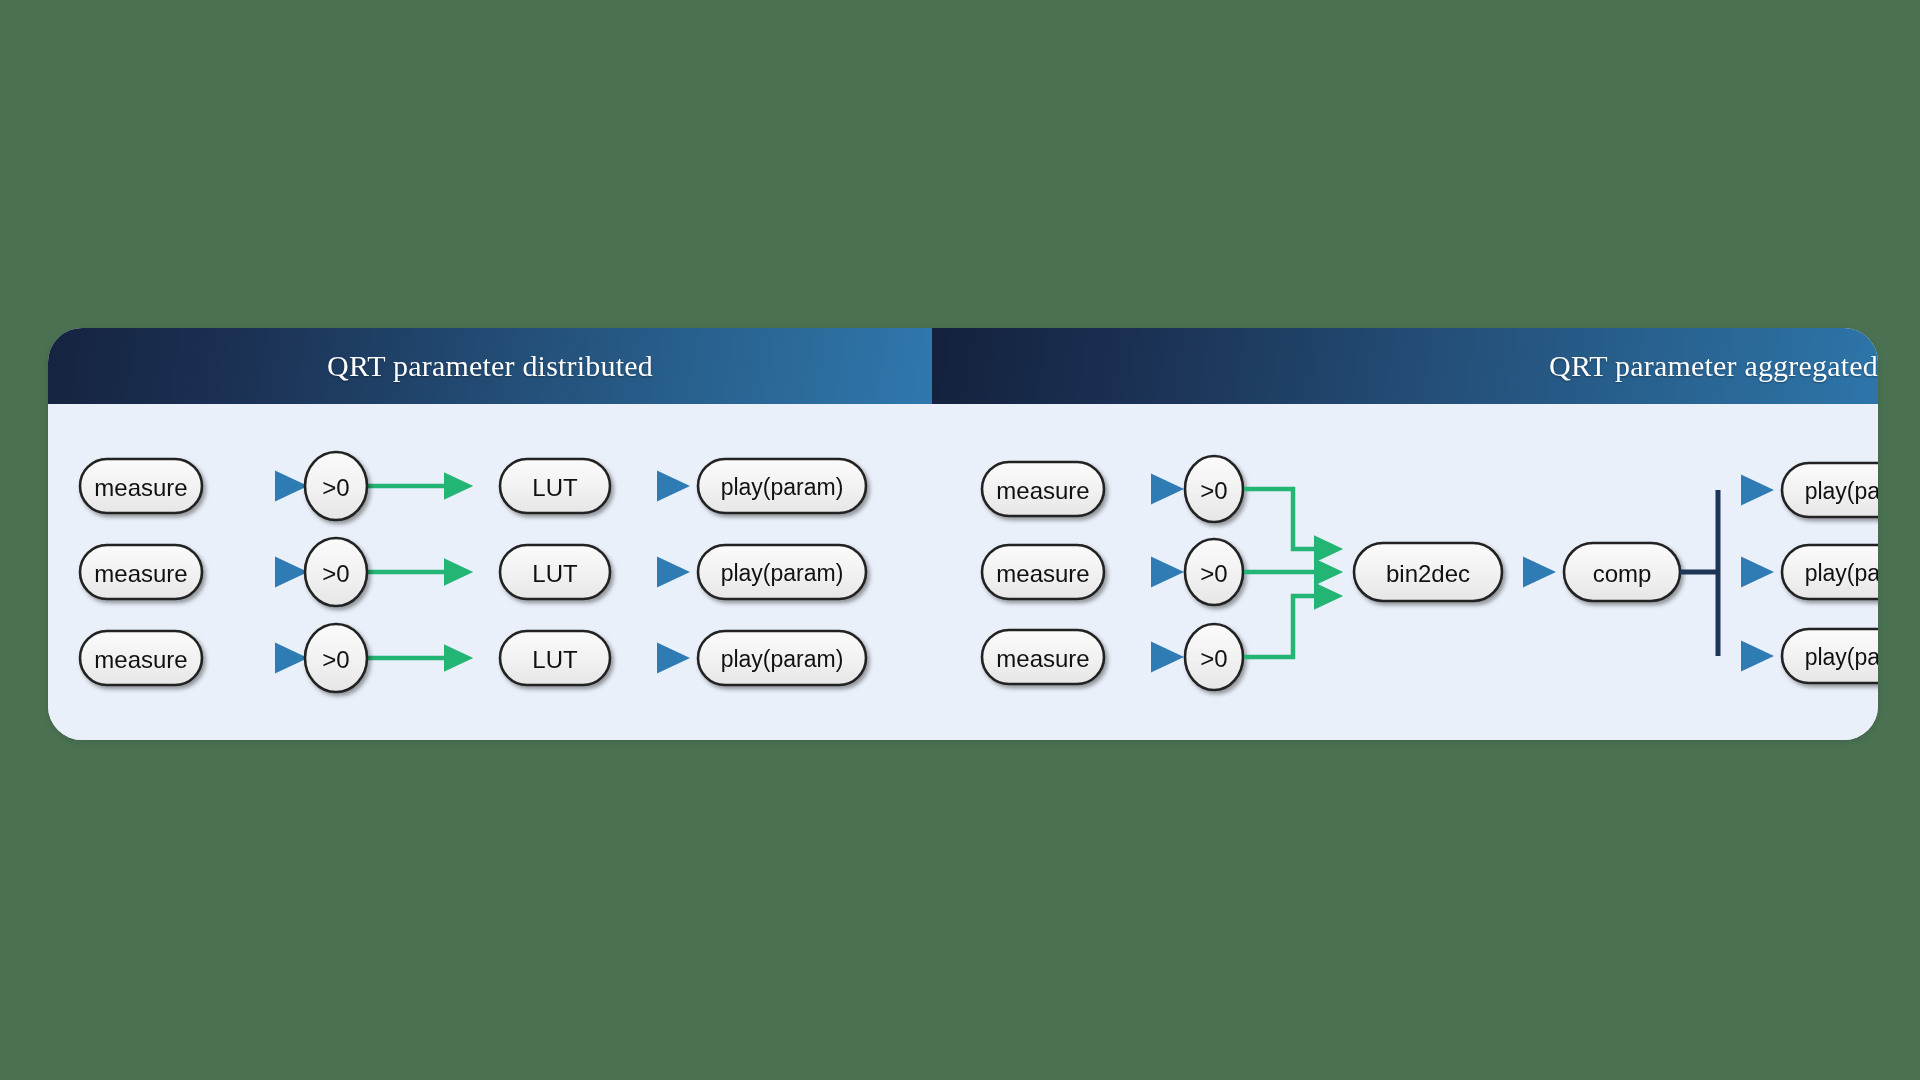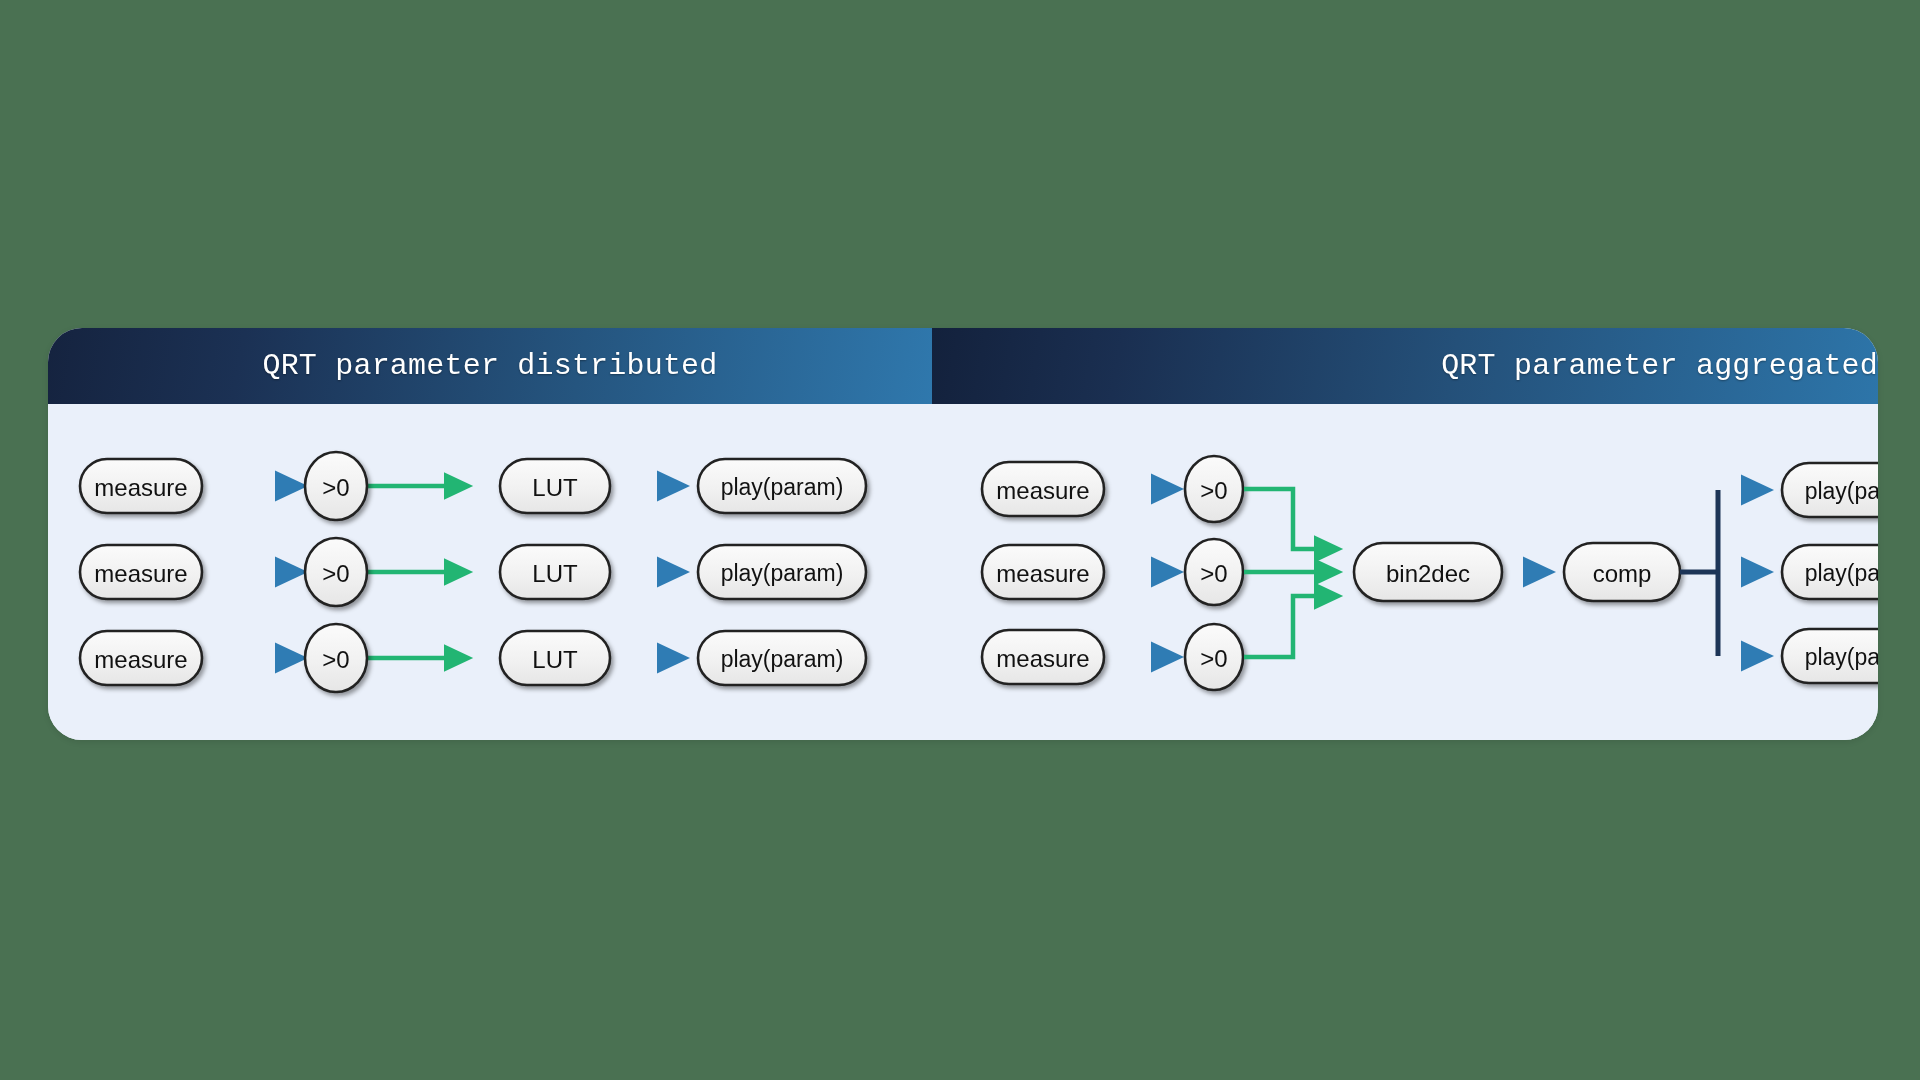--- a/index.html
+++ b/index.html
@@ -65,7 +65,7 @@
     letter-spacing: 0.2px;
     text-shadow: 0 1px 2px rgba(0,0,0,0.35);
     white-space: nowrap;
-    font-family: Liberation Mono, monospace;
+    font-family: Liberation Serif, serif;
   }
 
   

